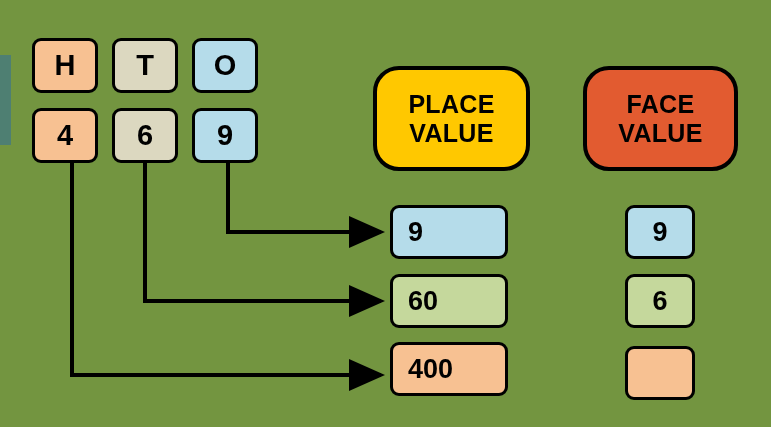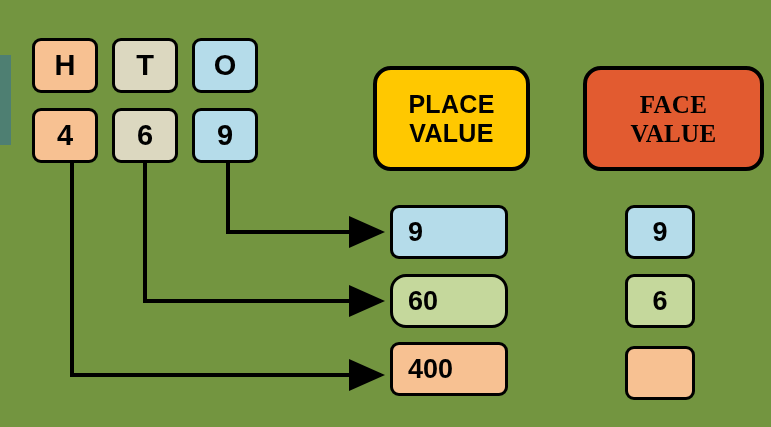--- a/index.html
+++ b/index.html
@@ -52,7 +52,7 @@
   .header-box {
     height: 105px;
     border-width: 4px;
-    border-radius: 18px;
+    border-radius: 26px;
     flex-direction: column;
     font-size: 25px;
     font-weight: 700;

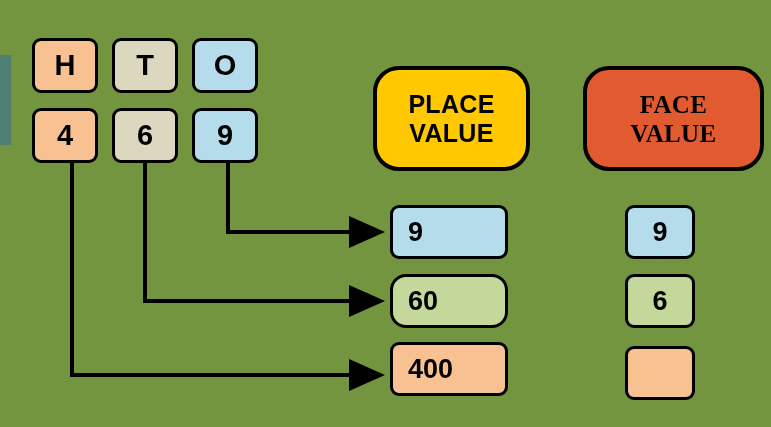--- a/index.html
+++ b/index.html
@@ -72,9 +72,8 @@
   #face-value-header {
     left: 583px;
     top: 66px;
-    width: 181px;
+    width: 155px;
     background: #E25B30;
-    font-family: Liberation Serif, serif;
   }
   
   .pv-box {

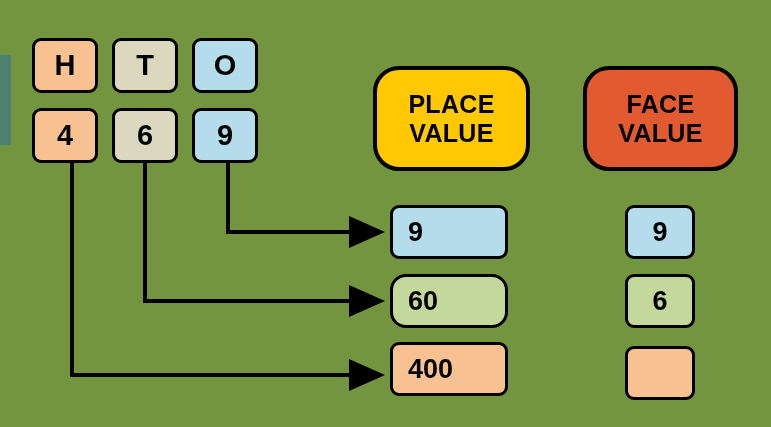--- a/index.html
+++ b/index.html
@@ -141,7 +141,7 @@
   <div class="cell pv-box" id="pv-0" style="top: 205px; background: rgb(181, 220, 234);">
     <span>9</span>
   </div>
-  <div class="cell pv-box" id="pv-1" style="top: 274px; background: rgb(197, 216, 156); border-radius: 16px;">
+  <div class="cell pv-box" id="pv-1" style="top: 274px; background: rgb(197, 216, 156);">
     <span>60</span>
   </div>
   <div class="cell pv-box" id="pv-2" style="top: 342px; background: rgb(247, 193, 146);">

